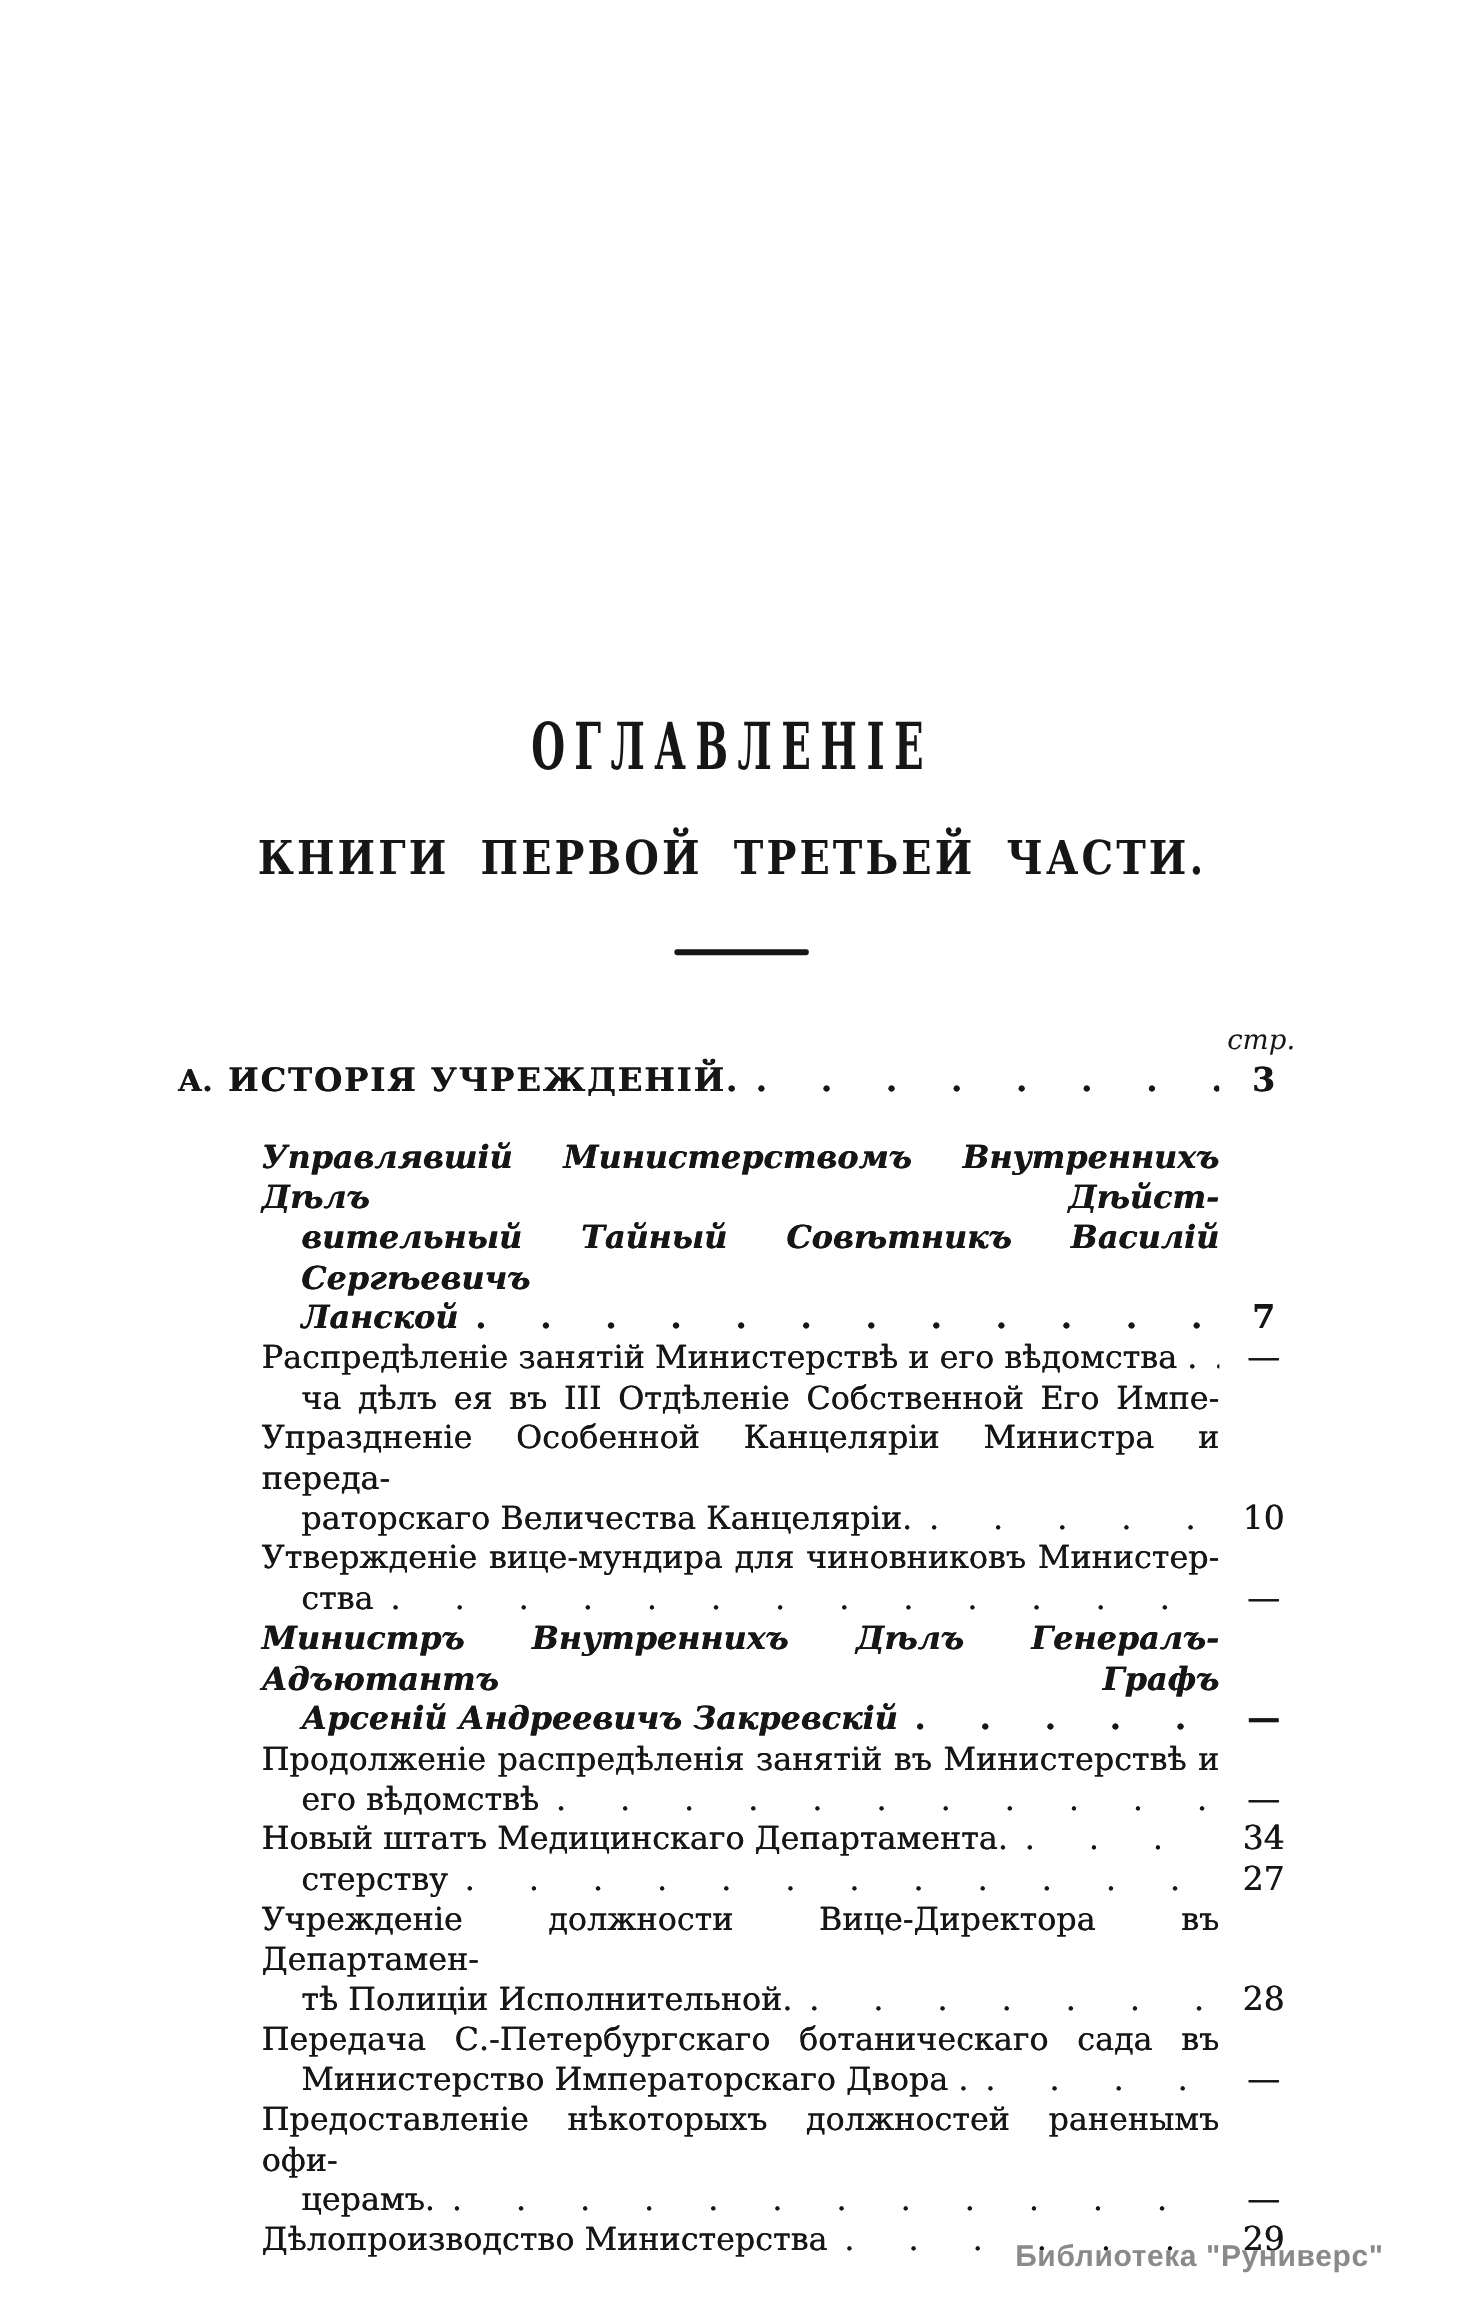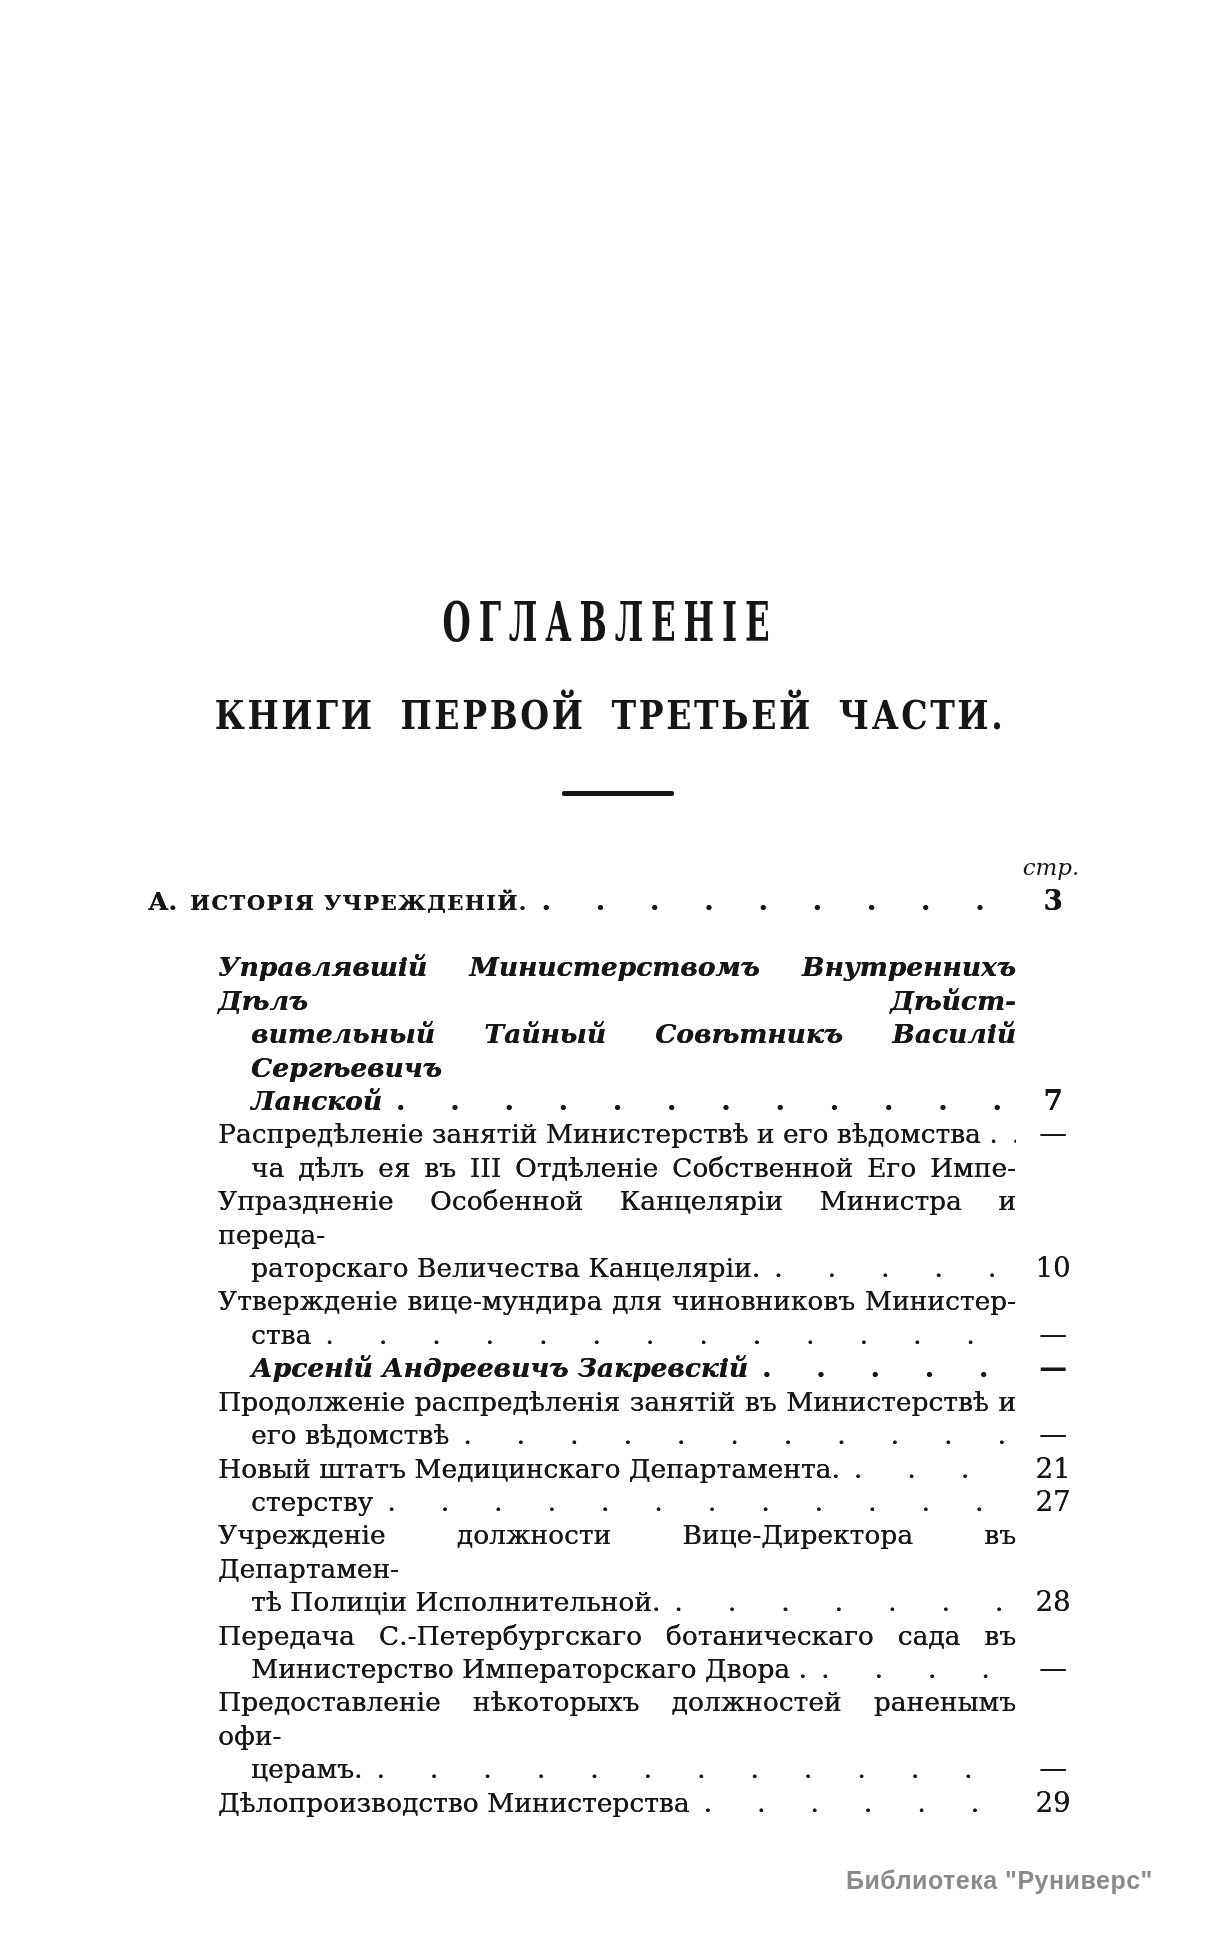--- a/index.html
+++ b/index.html
@@ -47,7 +47,7 @@
     margin-left:-70px; width:942px; font-weight:bold; margin-bottom:31px;
   }
   .section-prefix { flex:none; width:42px; font-size:25px; }
-  .section-title  { flex:none; font-size:21px; letter-spacing:1.5px; }
+  .section-title  { flex:none; font-size:27px; letter-spacing:1.5px; }
 
   .toc-entry { }
   .toc-entry.italic { font-style:italic;font-weight:bold; }

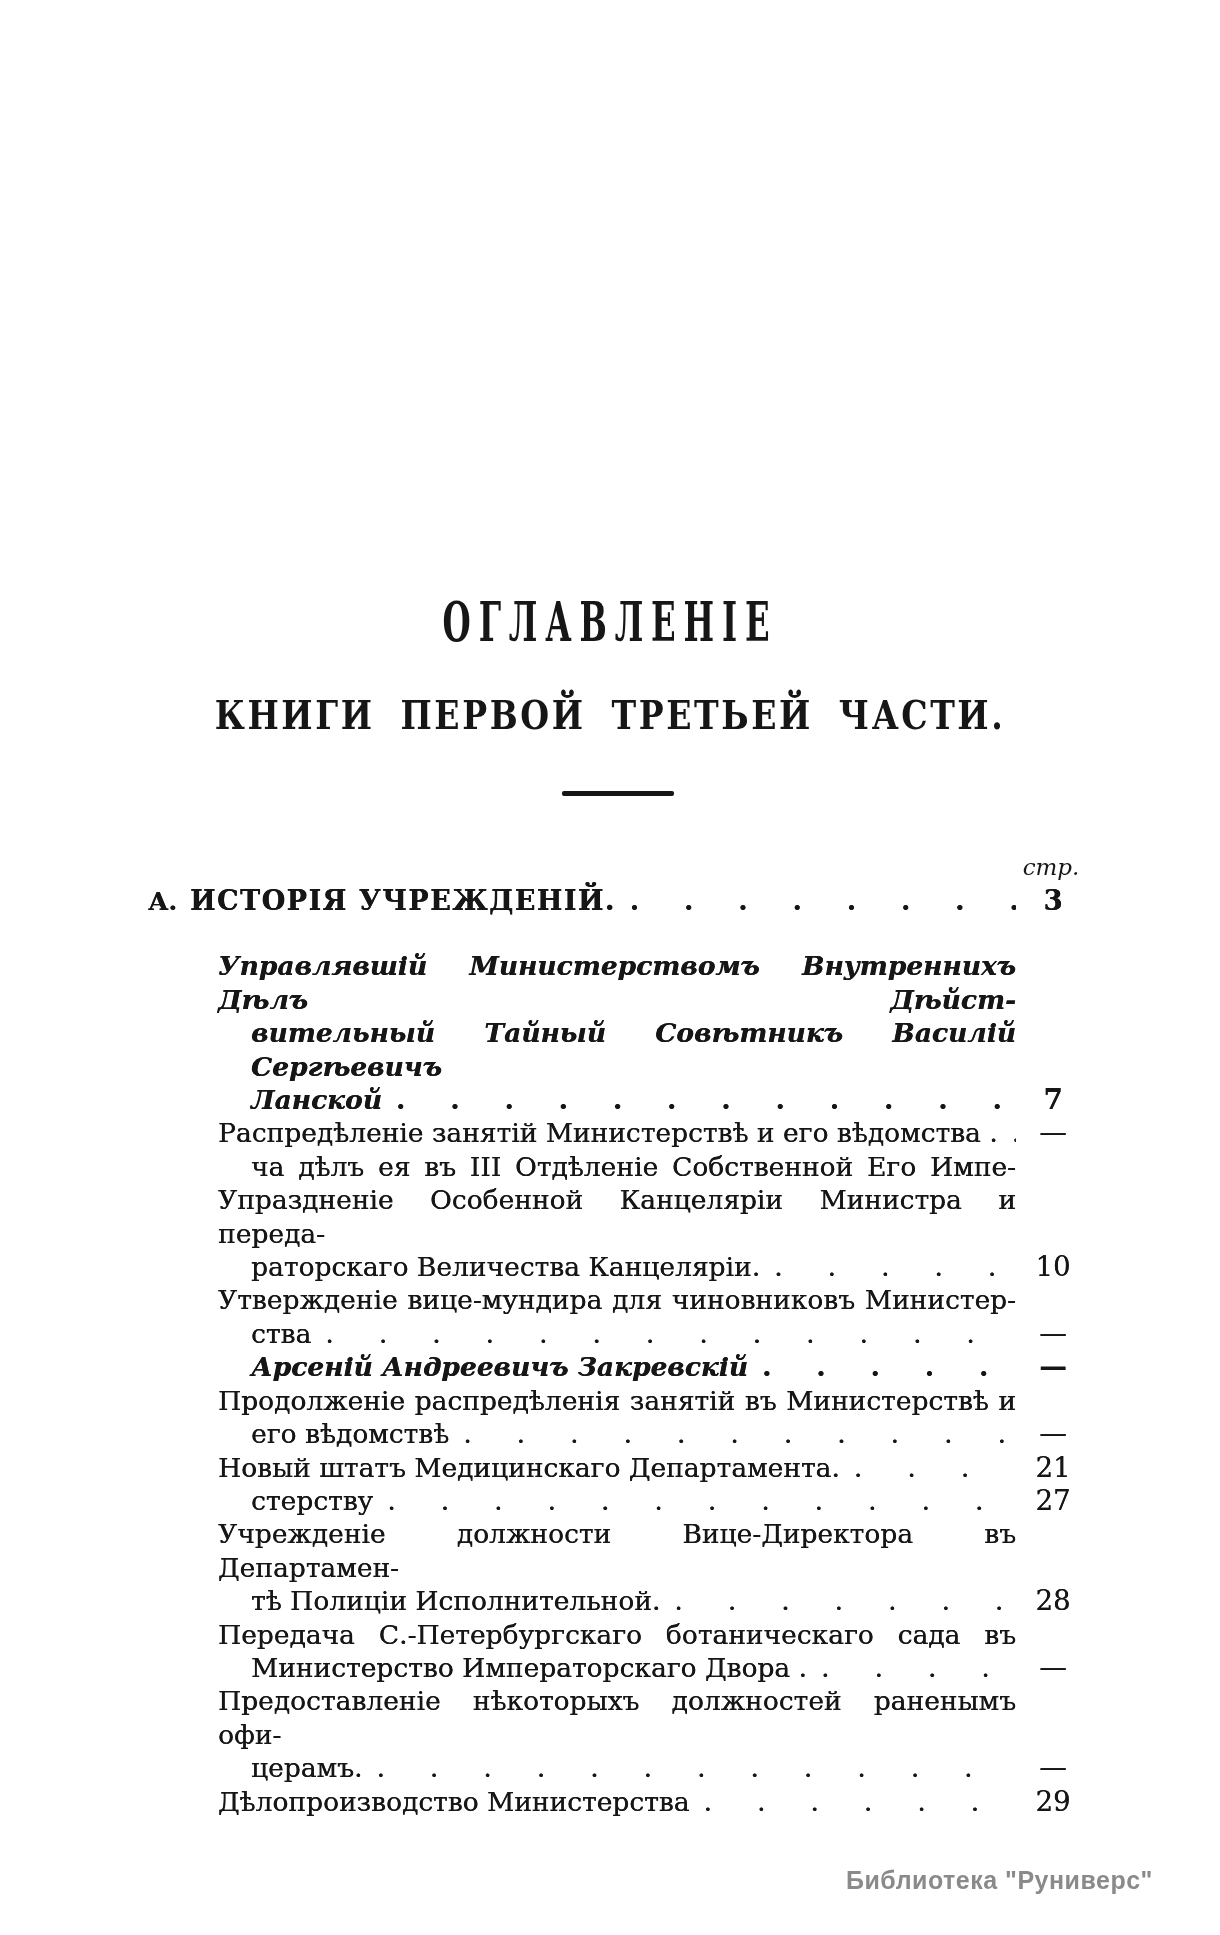--- a/index.html
+++ b/index.html
@@ -134,6 +134,7 @@
   </div>
         </div>
         <div class="toc-entry italic">
+          <div class="toc-row entry-line">Министръ Внутреннихъ Дѣлъ Генералъ-Адъютантъ Графъ</div>
           <div class="toc-row last-line cont">
     <span class="line-text">Арсеній Андреевичъ Закревскій</span>
     <span class="dots">........................................</span>

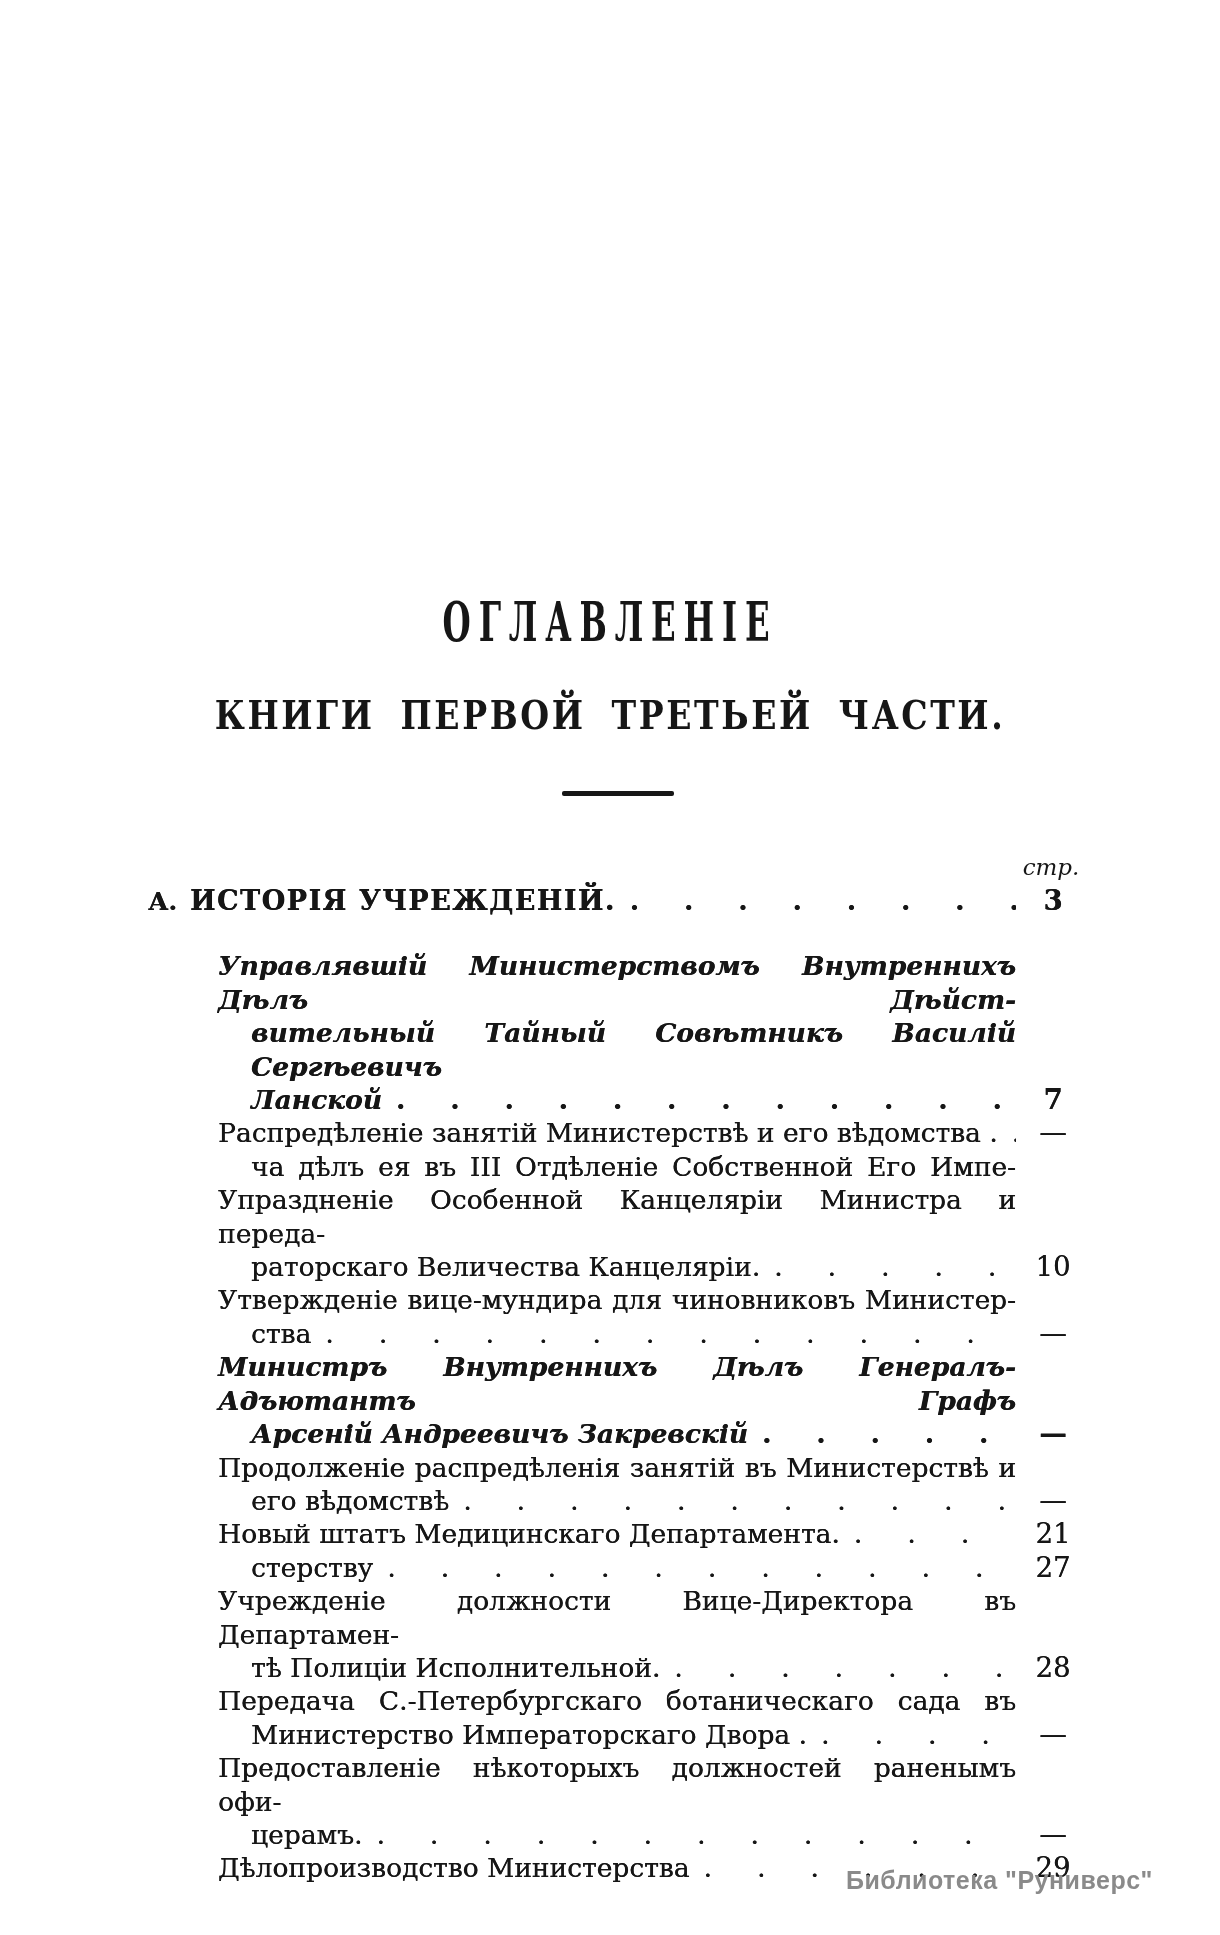--- a/index.html
+++ b/index.html
@@ -153,7 +153,7 @@
           <div class="toc-row last-line">
     <span class="line-text">Новый штатъ Медицинскаго Департамента.</span>
     <span class="dots">........................................</span>
-    <span class="page-num">21</span>
+    <span class="page-num">34</span>
   </div>
         </div>
         <div class="toc-entry">

